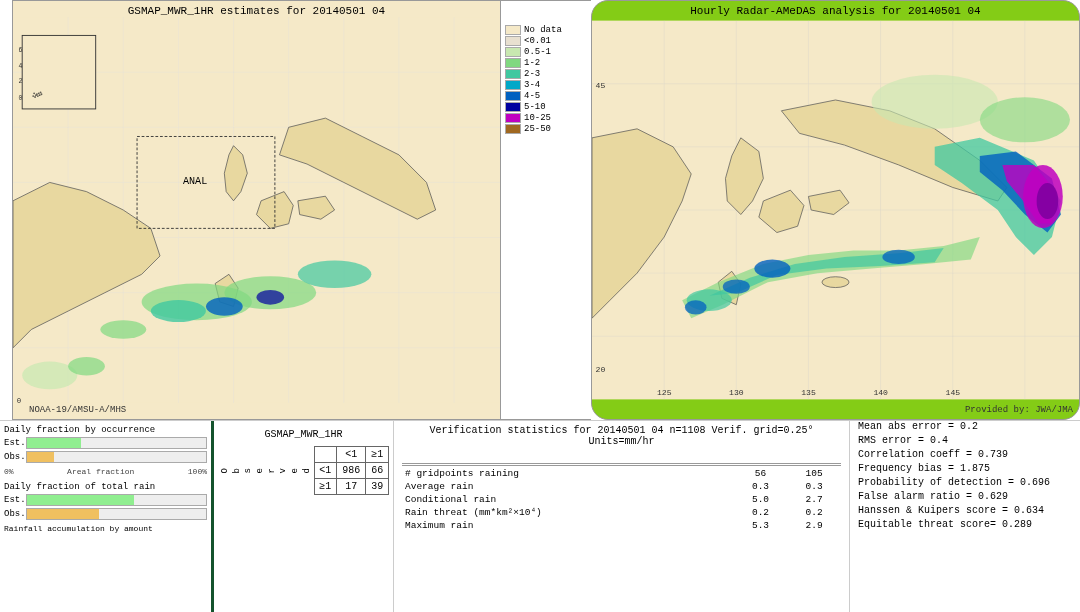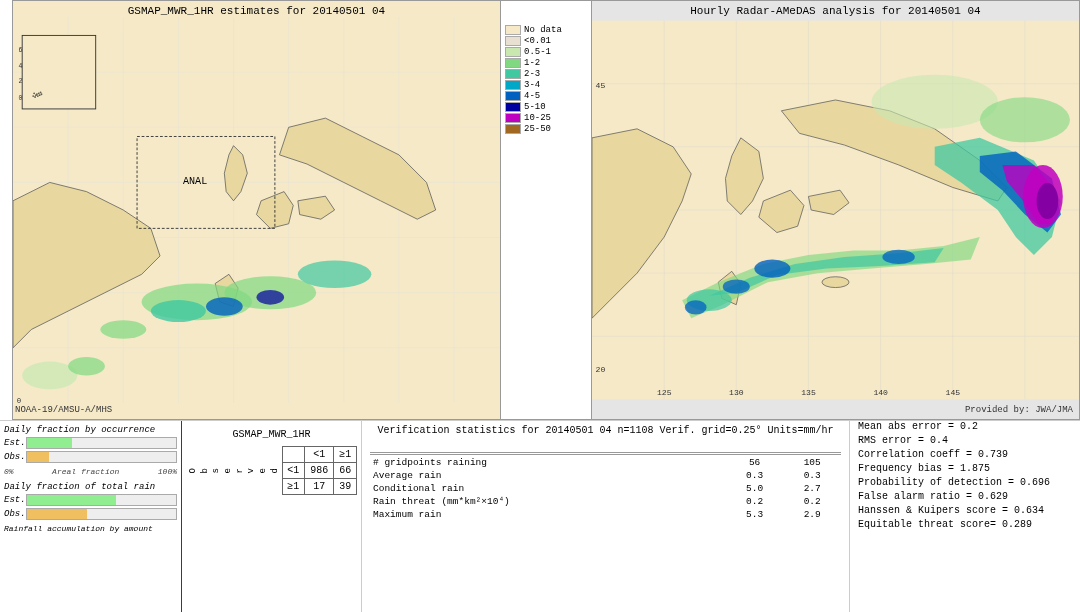--- a/index.html
+++ b/index.html
@@ -56,7 +56,8 @@
 
     
     .right-map {
-      background: #e5e5e5;
+      background: #84cc16;
+      border-radius: 17px;
     }
 
     

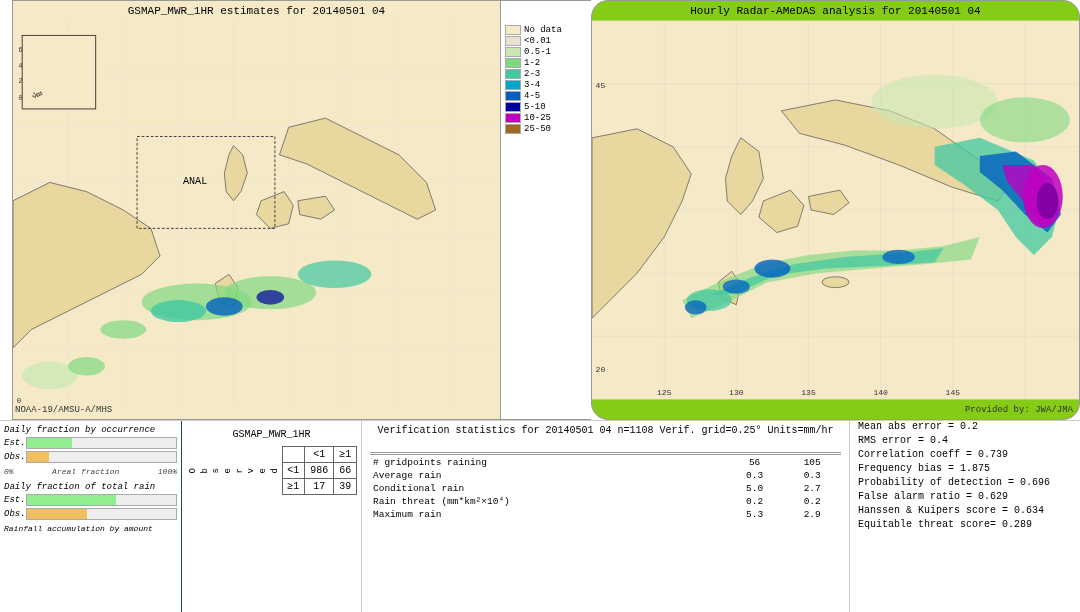--- a/index.html
+++ b/index.html
@@ -218,7 +218,7 @@
     .noaa-label {
       position: absolute;
       bottom: 4px;
-      left: 2px;
+      left: 16px;
       font-size: 9px;
       color: #333;
     }

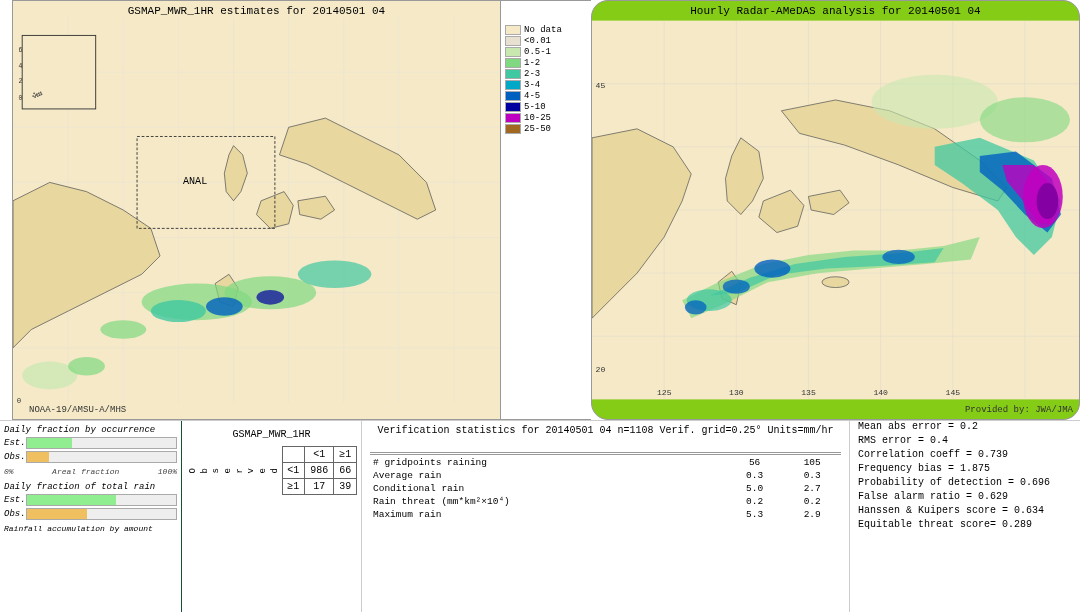--- a/index.html
+++ b/index.html
@@ -95,10 +95,9 @@
 
     
     .charts-panel {
-      width: 182px;
+      width: 214px;
       padding: 4px;
-      border-right: 1px solid #14532d;
-      font-style: italic;
+      border-right: 3px solid #14532d;
     }
 
     .chart-label {

